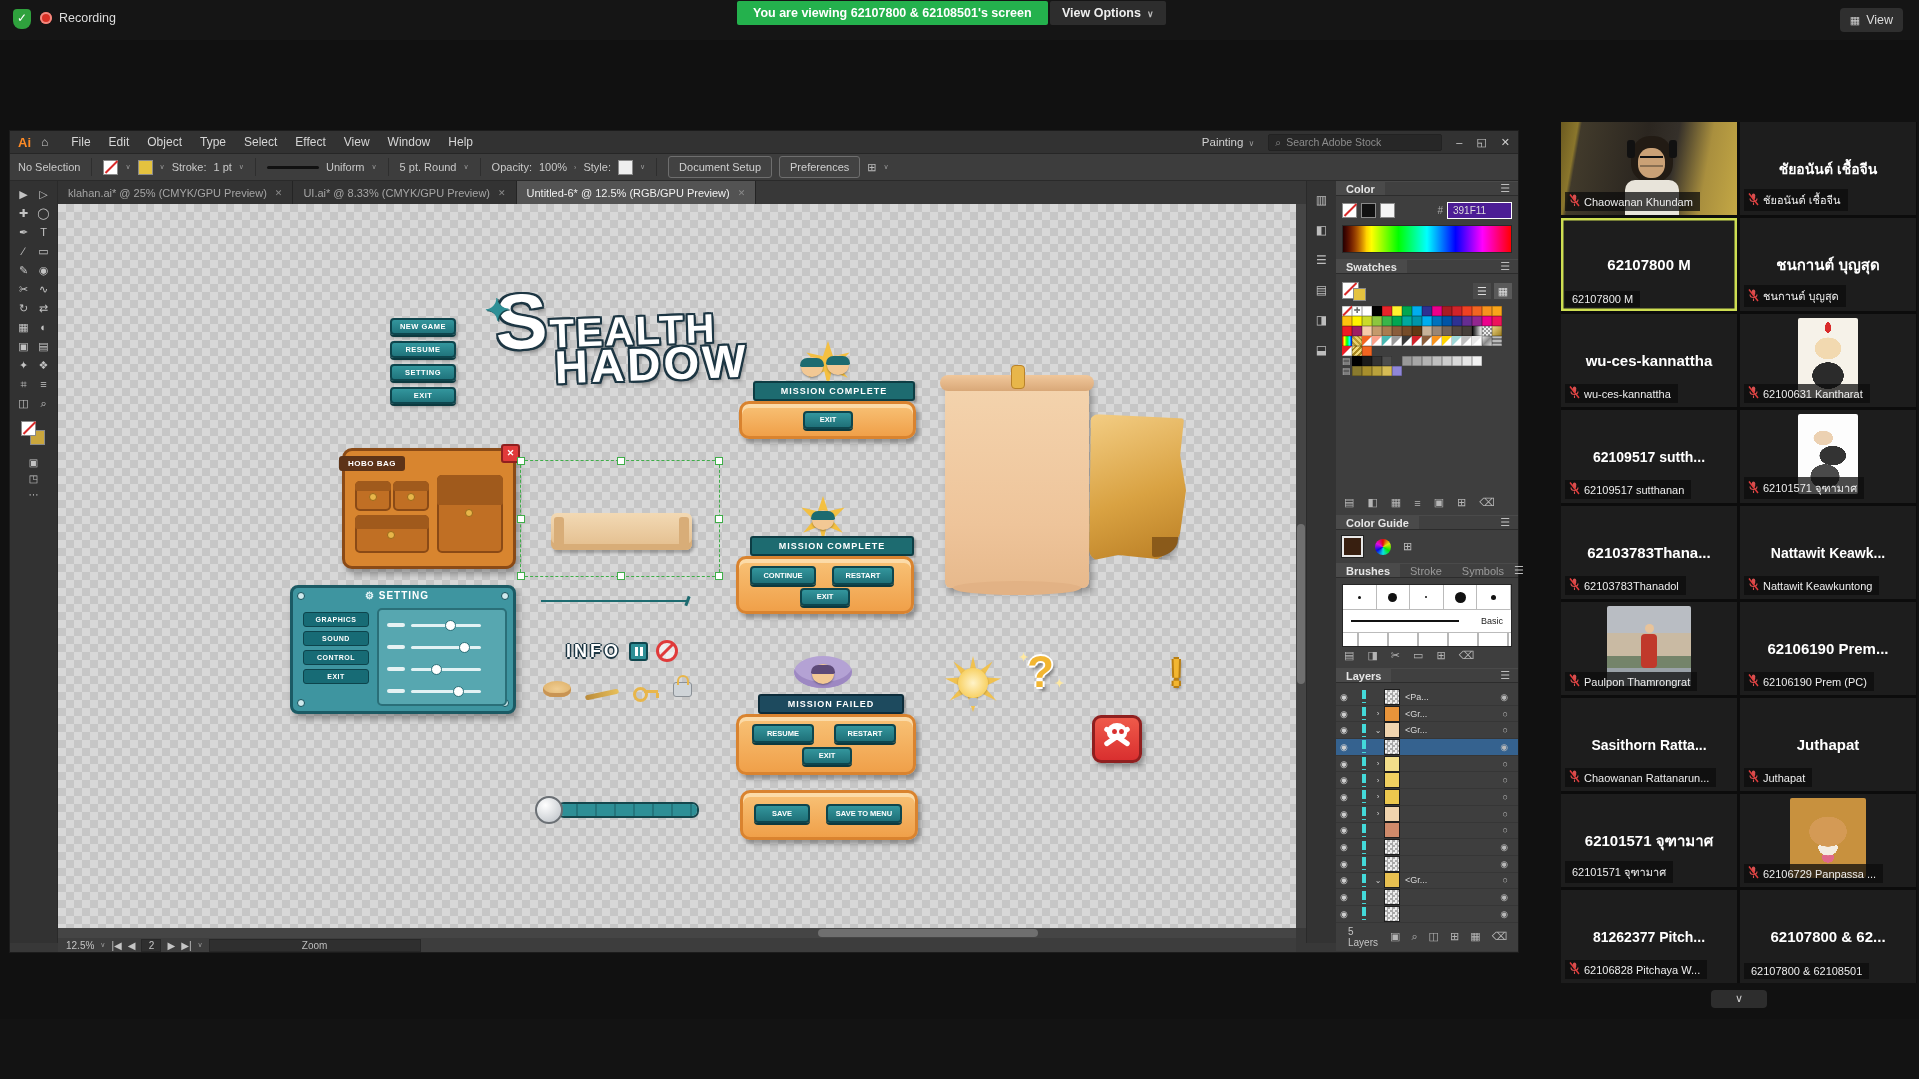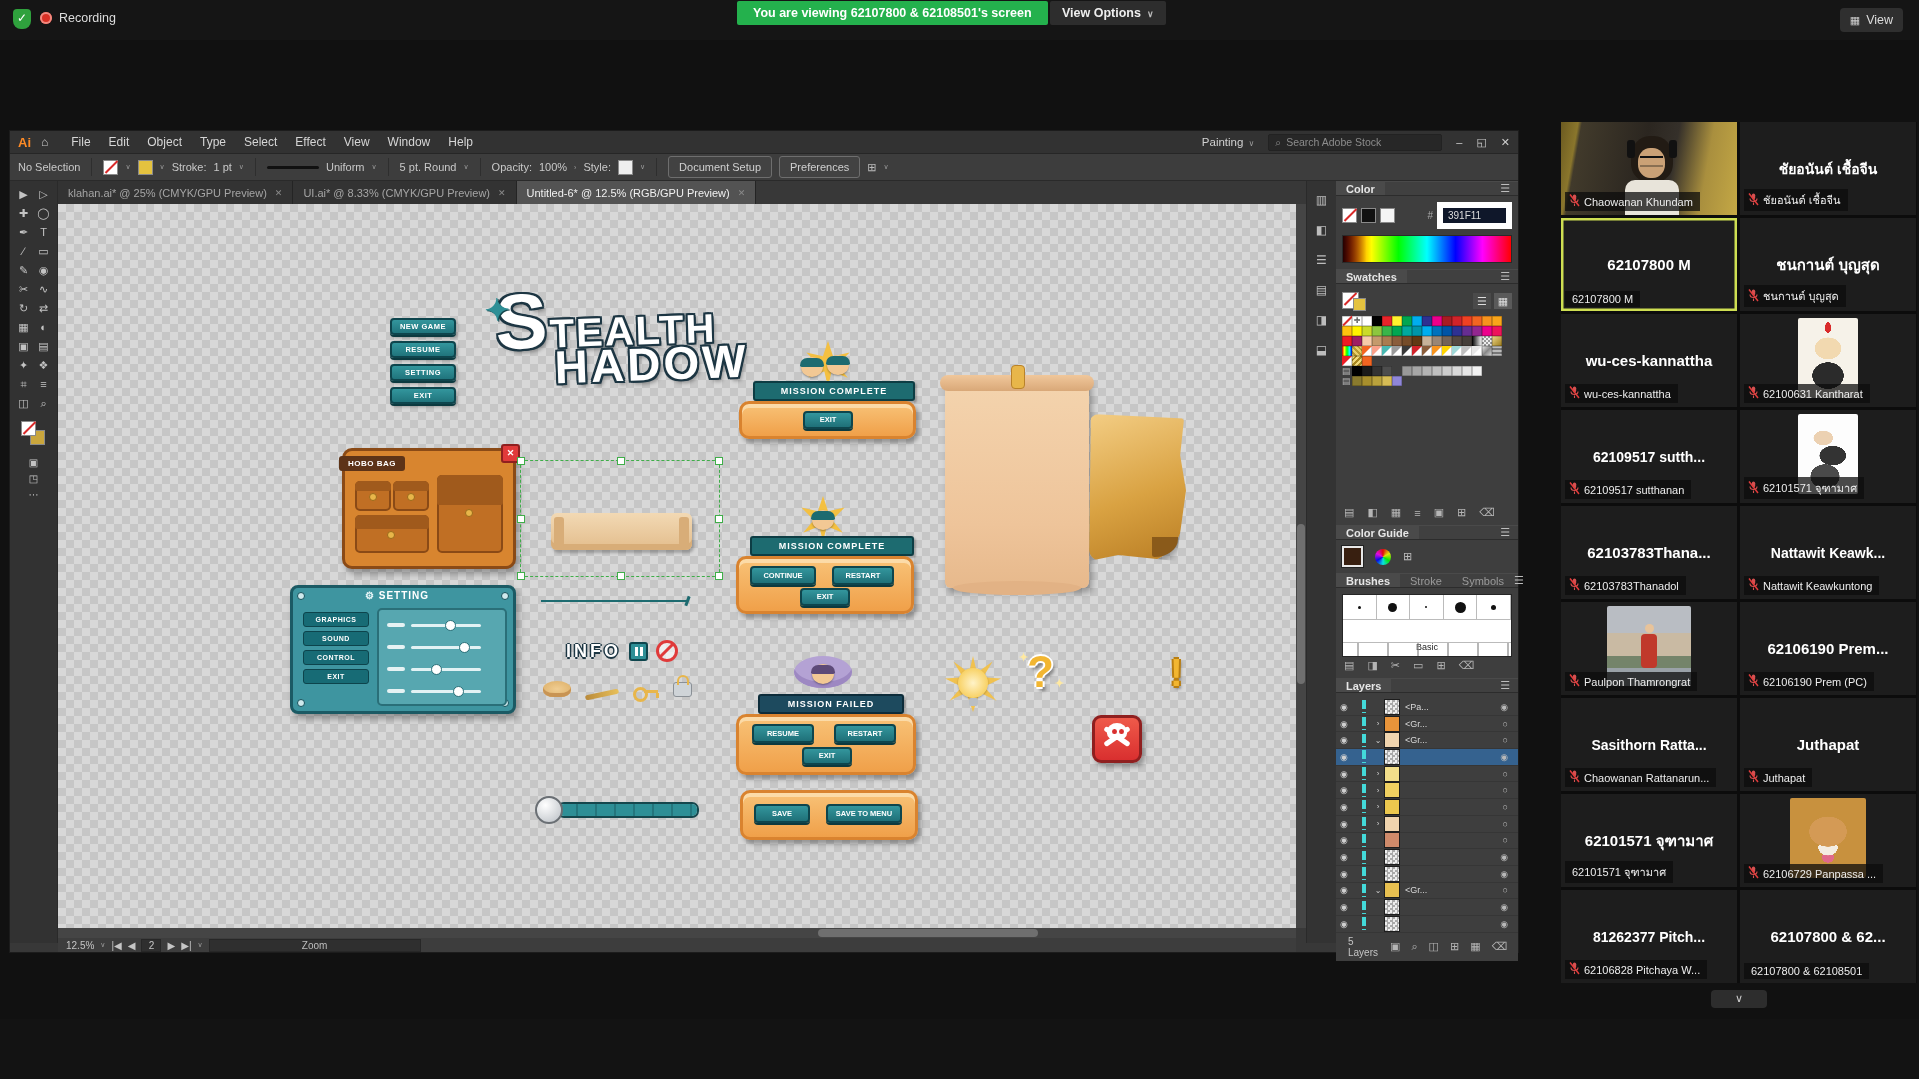--- a/index.html
+++ b/index.html
@@ -72,7 +72,7 @@
   .panel-body{background:#3e3e3e;padding:6px;position:relative;}
   #color-row{display:flex;align-items:center;gap:4px;}
   #hex-wrap{margin-left:auto;display:flex;align-items:center;gap:4px;color:#aaa;font-size:10px;}
-  #hex-field{width:58px;height:15px;background:#0f172a;border:6px solid #ffffff;color:#ddd;font-size:10px;line-height:15px;padding-left:5px;}
+  #hex-field{width:58px;height:15px;background:#4c1d95;border:1px solid #ffffff;color:#ddd;font-size:10px;line-height:15px;padding-left:5px;}
   #spectrum{margin-top:6px;height:26px;border:1px solid #2a2a2a;
     background:linear-gradient(to right, rgba(0,0,0,.85), rgba(0,0,0,0) 14%),
     linear-gradient(to right,#f00,#ff0 17%,#0f0 33%,#0ff 50%,#00f 67%,#f0f 83%,#f00);}

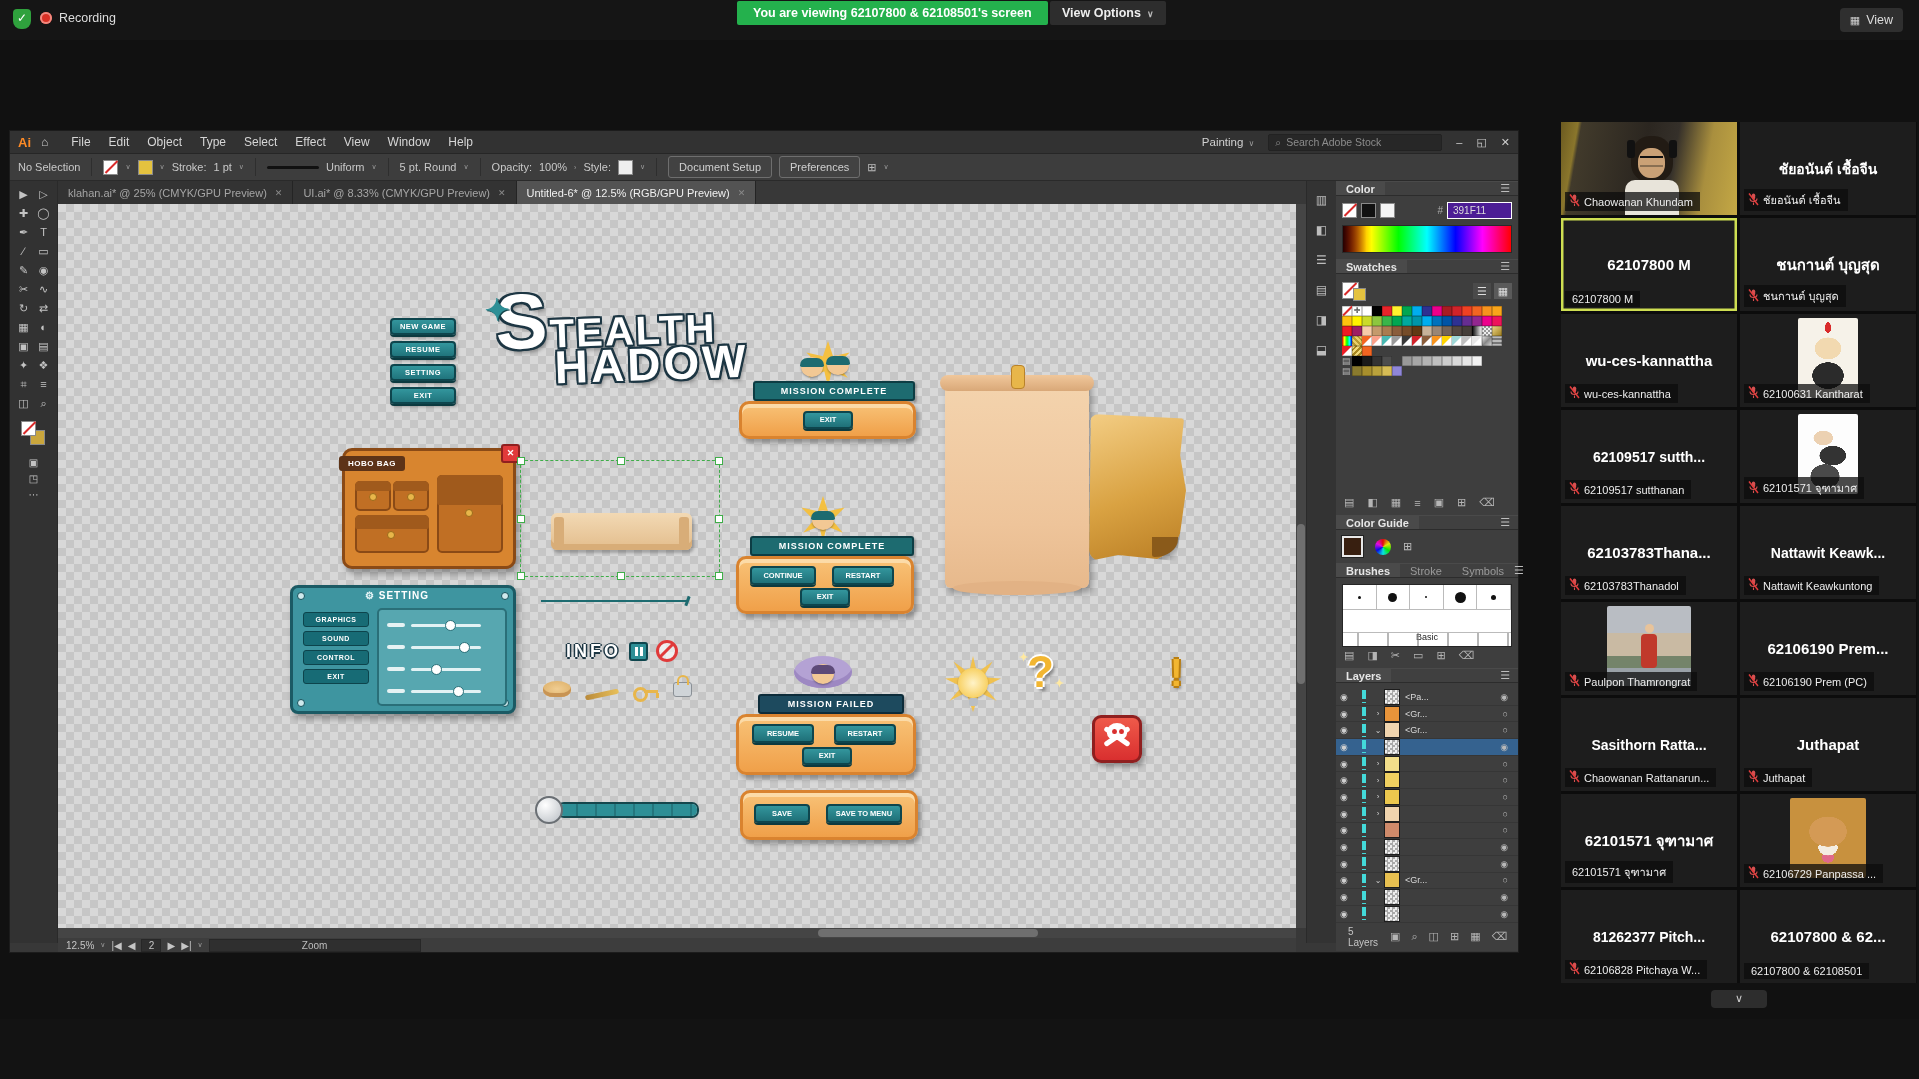--- a/index.html
+++ b/index.html
@@ -105,7 +105,7 @@
   #brush-dots{display:flex;height:24px;border-bottom:1px solid #bbb;}
   #brush-dots .cell{flex:1;border-right:1px solid #bbb;display:flex;align-items:center;justify-content:center;}
   #brush-dots .d{border-radius:50%;background:#111;}
-  #brush-line{height:22px;display:flex;align-items:center;padding:0 8px;gap:22px;border-bottom:1px solid #bbb;flex-direction:column;}
+  #brush-line{height:22px;display:flex;align-items:center;padding:0 8px;gap:22px;border-bottom:1px solid #bbb;}
   #brush-line .ln{flex:1;height:2.5px;background:#111;}
   #brush-line .lbl{font-size:9px;color:#222;}
   #brush-tex{height:13px;background:repeating-linear-gradient(90deg,transparent 0 14px,#888 14px 16px,transparent 16px 30px);opacity:.6;}

